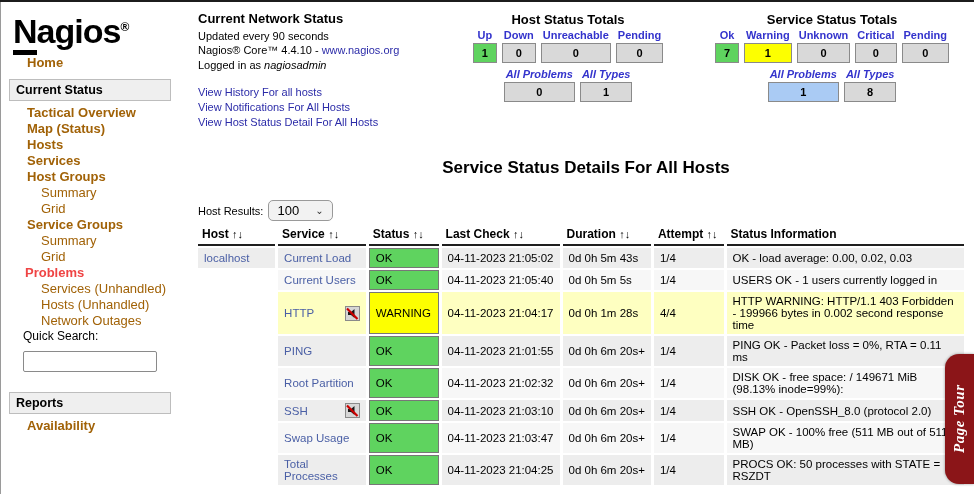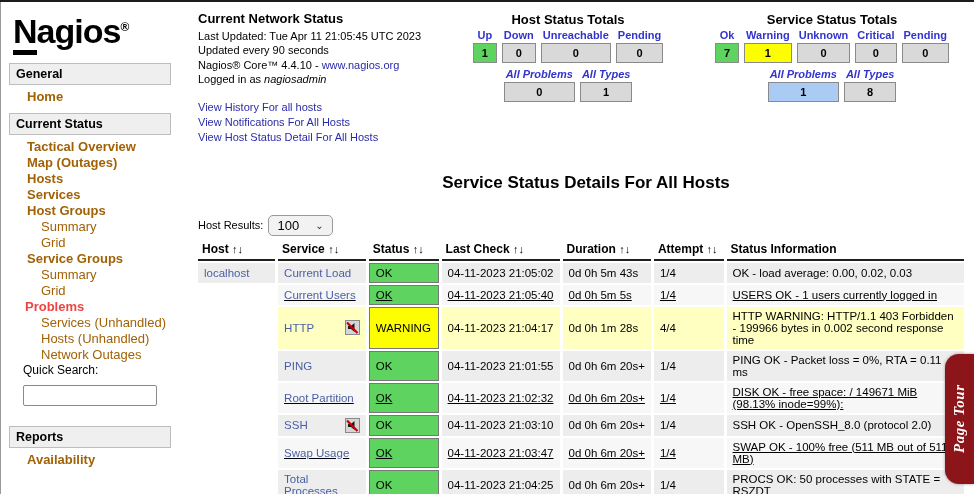--- a/index.html
+++ b/index.html
@@ -133,7 +133,6 @@
 
       <div class="net-status">
         <div class="ns-title">Current Network Status</div>
-        <div>Last Updated: Tue Apr 11 21:05:45 UTC 2023</div>
         <div>Updated every 90 seconds</div>
         <div><span>Nagios® Core™ 4.4.10 - </span><a>www.nagios.org</a></div>
         <div><span>Logged in as </span><span class="italic">nagiosadmin</span></div>

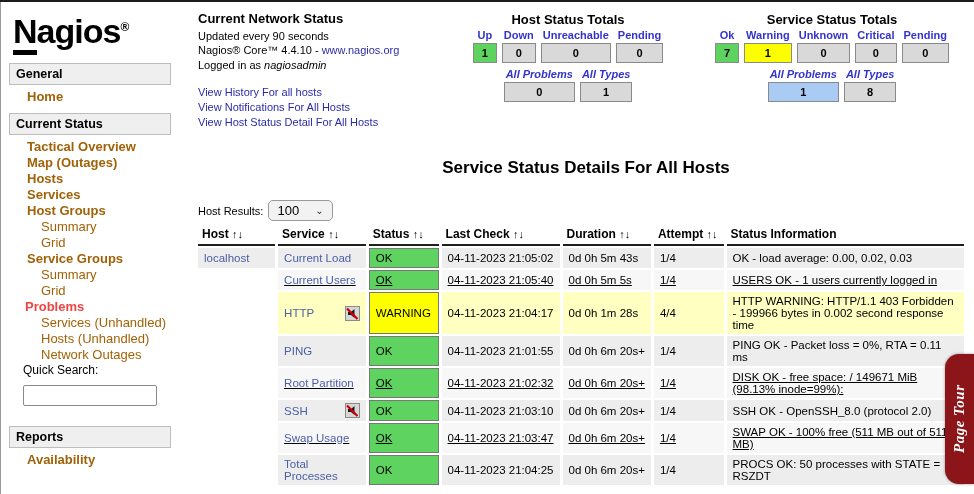--- a/index.html
+++ b/index.html
@@ -93,7 +93,6 @@
   <div class="sidebar">
     <div class="logo"><span class="logo-n">N</span><span>agios</span><span class="reg">®</span></div>
 
-    <div class="side-section-hdr">General</div>
     <div class="side-links">
       <a class="s-link bold">Home</a>
     </div>

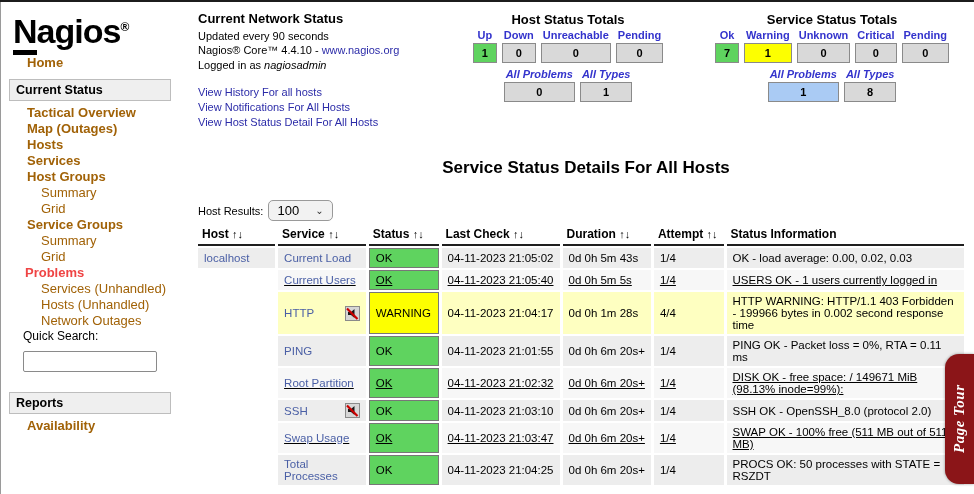--- a/index.html
+++ b/index.html
@@ -100,7 +100,7 @@
     <div class="side-section-hdr">Current Status</div>
     <div class="side-links">
       <a class="s-link bold">Tactical Overview</a>
-      <a class="s-link bold">Map (Outages)</a>
+      <a class="s-link bold">Map (Status)</a>
       <a class="s-link bold">Hosts</a>
       <a class="s-link bold">Services</a>
       <a class="s-link bold">Host Groups</a>

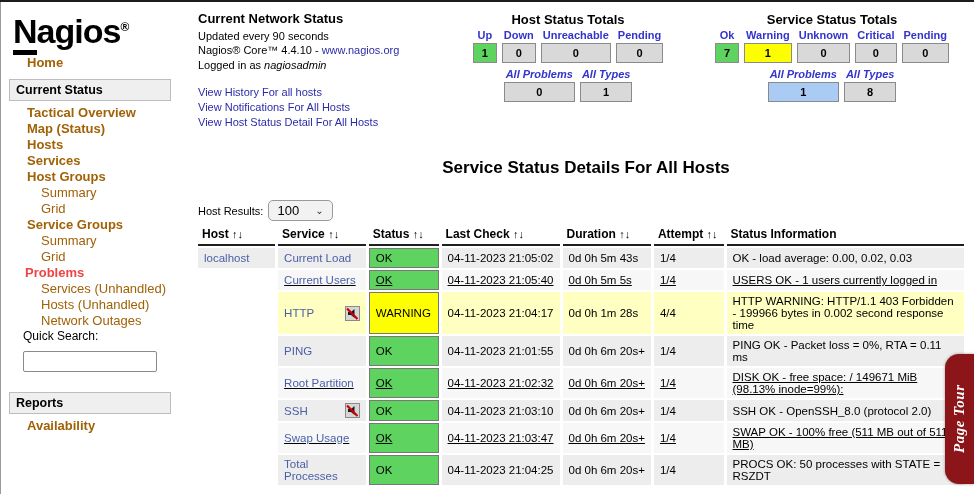--- a/index.html
+++ b/index.html
@@ -67,7 +67,7 @@
   td.c-check  { width:112px; white-space:nowrap; } td.c-dur { width:86px; white-space:nowrap; }
   td.c-att    { width:70px; } td.c-info { width:262px; }
   tr.shade-a td { background:#ededed; }
-  tr.shade-b td { background:#f7f7f7;text-decoration:underline; }
+  tr.shade-b td { background:#f7f7f7; }
   tr.warn td { background:#feffc1; }
   tr td.c-host.empty { background:#fff; }
   td.c-status { border:1px solid #777; font-weight:normal; }

